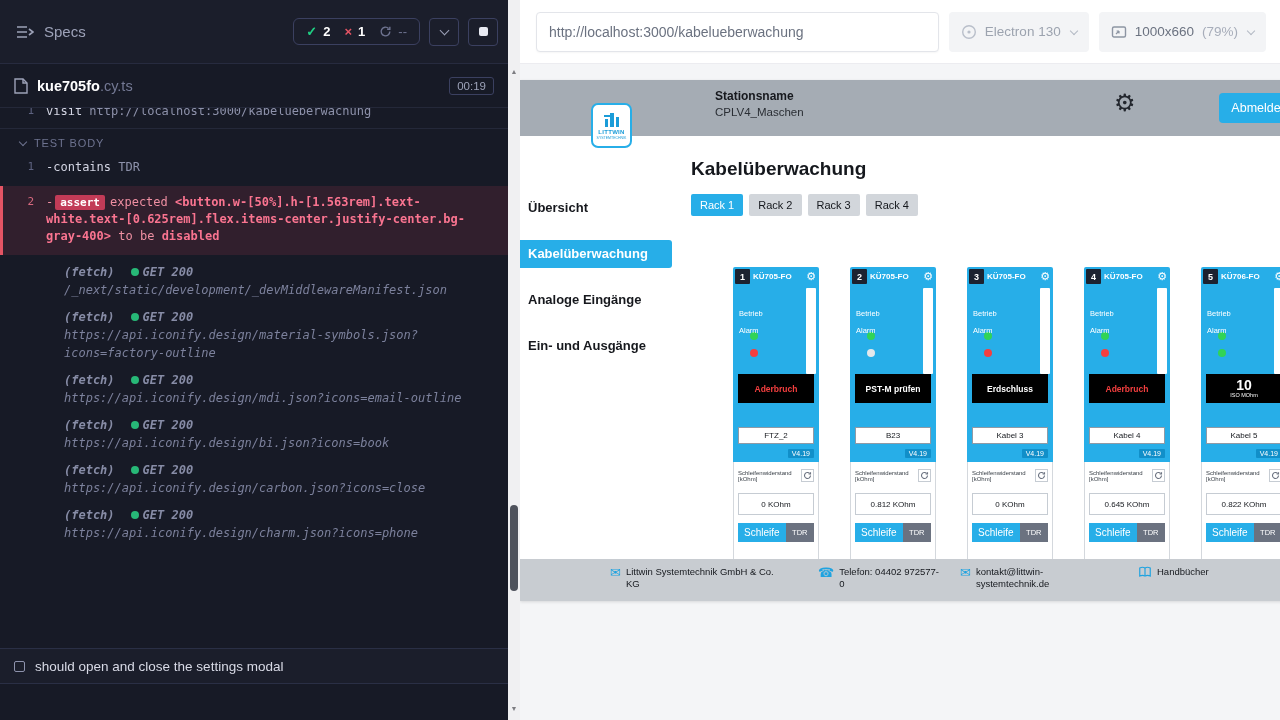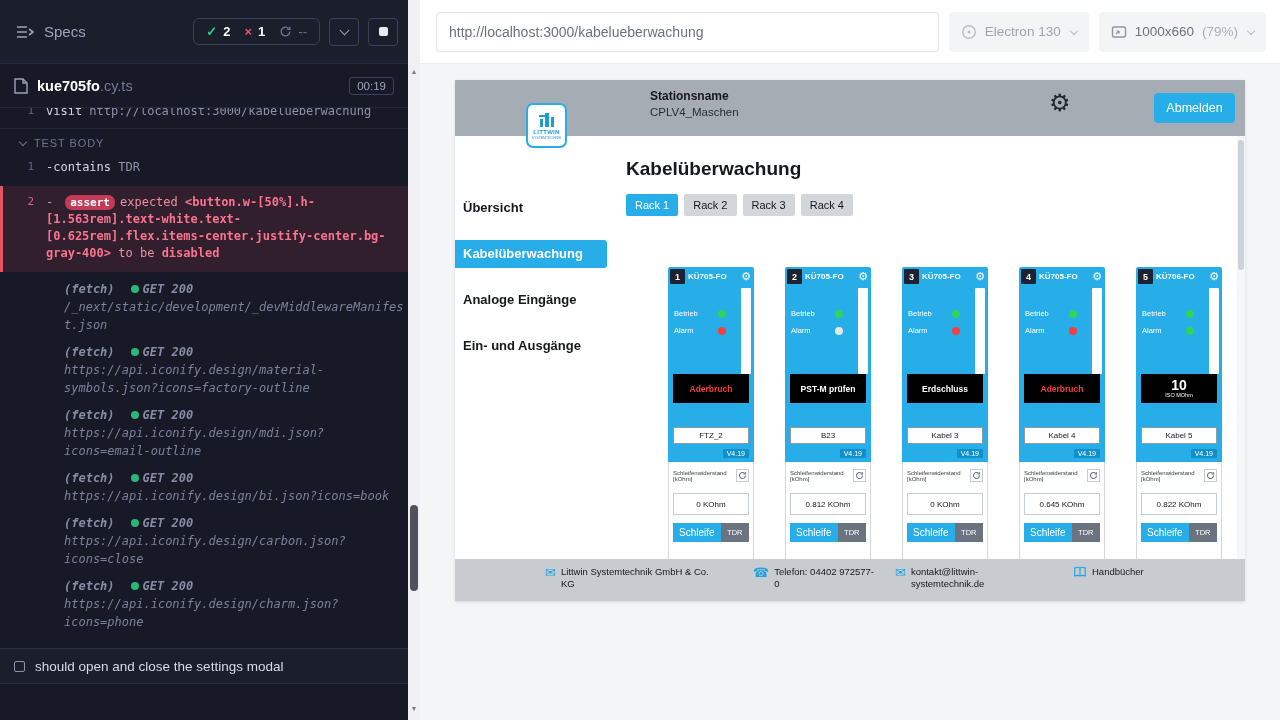--- a/index.html
+++ b/index.html
@@ -8,7 +8,7 @@
   .page { display:flex; width:1280px; height:720px; background:#fff; }
 
   
-  .runner { width:408px; flex-shrink:0; background:#171a26; color:#9da2b8; position:relative; overflow:hidden; }
+  .runner { width:508px; flex-shrink:0; background:#171a26; color:#9da2b8; position:relative; overflow:hidden; }
   .runner-top { height:64px; display:flex; align-items:center; justify-content:space-between;
     padding:0 10px 0 16px; background:#1b1e2b; border-bottom:1px solid #272b3f; }
   .specs { display:flex; align-items:center; gap:10px; font-size:15px; color:#9da2b8; cursor:pointer; }

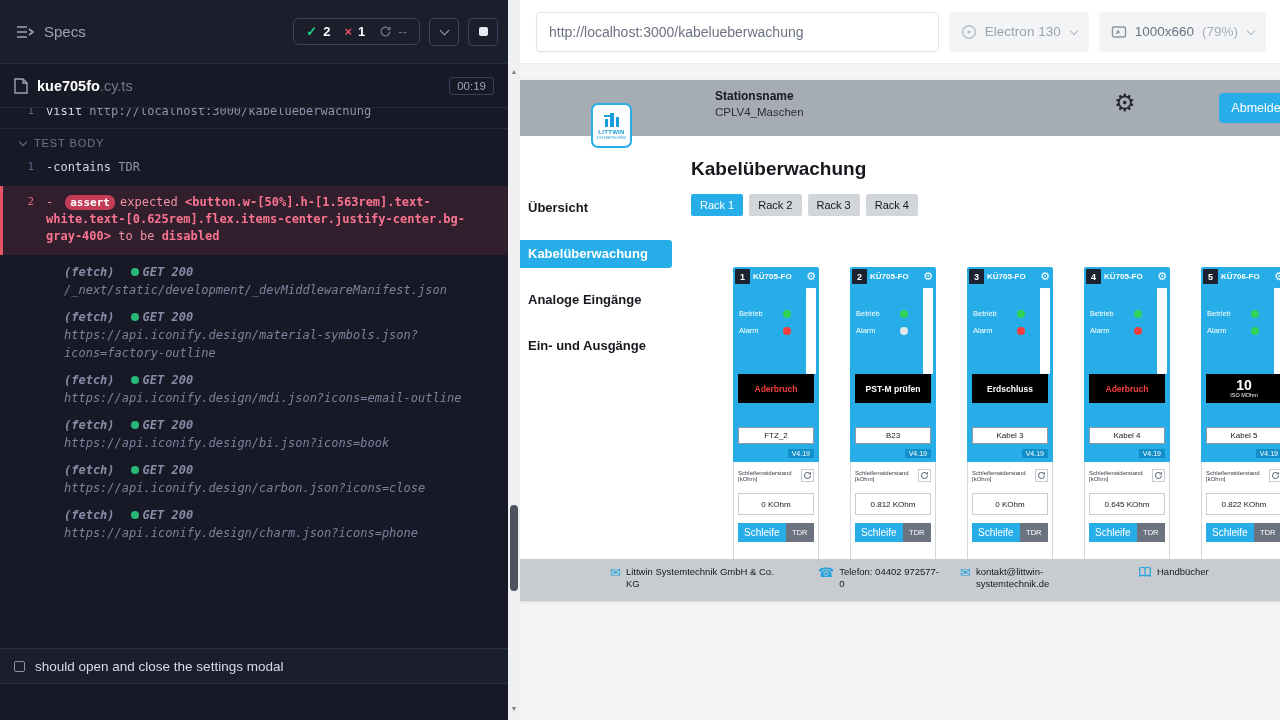--- a/index.html
+++ b/index.html
@@ -50,8 +50,8 @@
   .cmd.failed { background:#311f2d; border-left:3px solid #e45464; padding:8px 12px 10px 0; margin:6px 0 8px 0; }
   .cmd.failed .gut { width:43px; color:#d7697f; }
   .dash-red { color:#ef8fa2; }
-  .assert-badge { background:#c23b57; color:#fff; font-size:11px; font-weight:700; border-radius:7px;
-    padding:1px 5px; margin:0 5px 0 12px; }
+  .assert-badge { background:#c23b57; color:#fff; font-size:11px; font-weight:700; border-radius:2px;
+    padding:1px 5px; margin:0 5px 0 2px; }
   .amsg { color:#ef8fa2; }
   .amsg b { color:#fa7490; font-weight:700; }
 

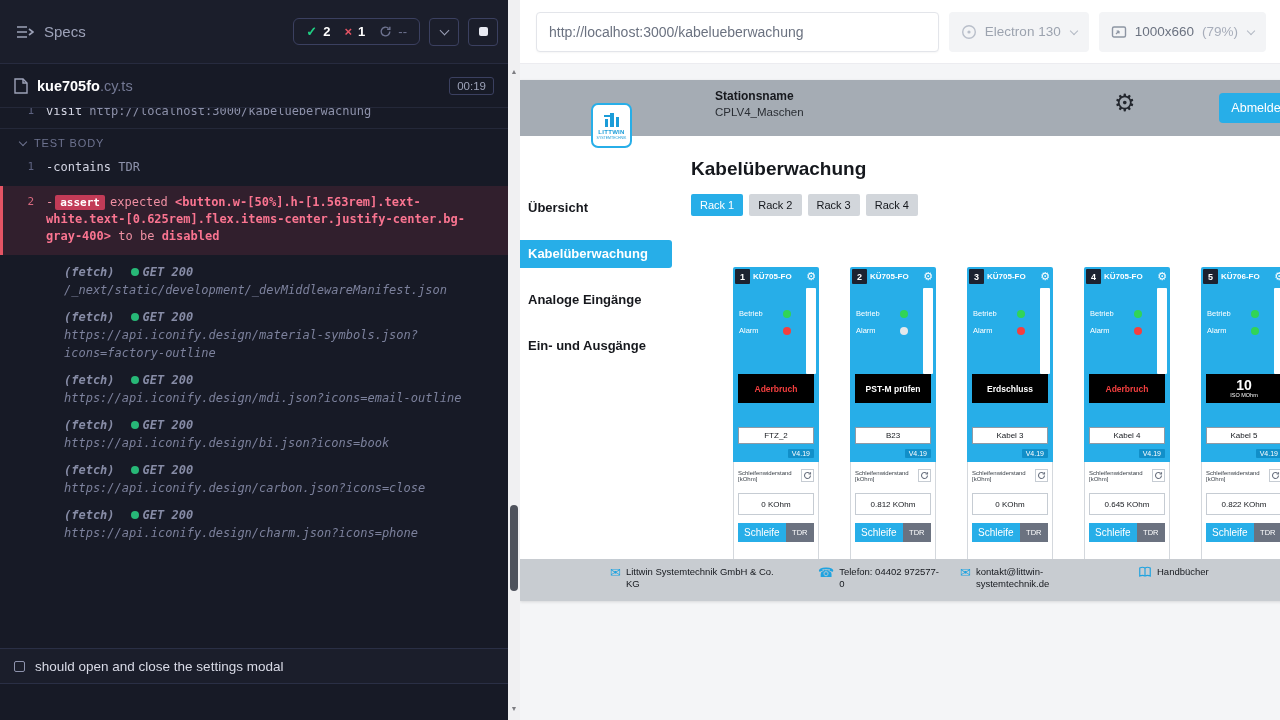--- a/index.html
+++ b/index.html
@@ -133,7 +133,7 @@
   .model { color:#fff; font-size:8px; font-weight:700; flex:1; white-space:nowrap; }
   .card-gear { color:#fff; font-size:11px; line-height:1; cursor:pointer; }
   .vbar { position:absolute; top:21px; right:3px; width:10px; height:86px; background:#fff; border-radius:1px; }
-  .led-row { position:absolute; left:6px; display:flex; align-items:center; gap:14px; }
+  .led-row { position:absolute; left:6px; display:flex; align-items:center; gap:14px;flex-direction:column; }
   .led-row.betrieb { top:42px; } .led-row.alarm { top:59px; }
   .led-label { color:#fff; font-size:7.5px; width:30px; }
   .dot { width:8px; height:8px; border-radius:50%; }

